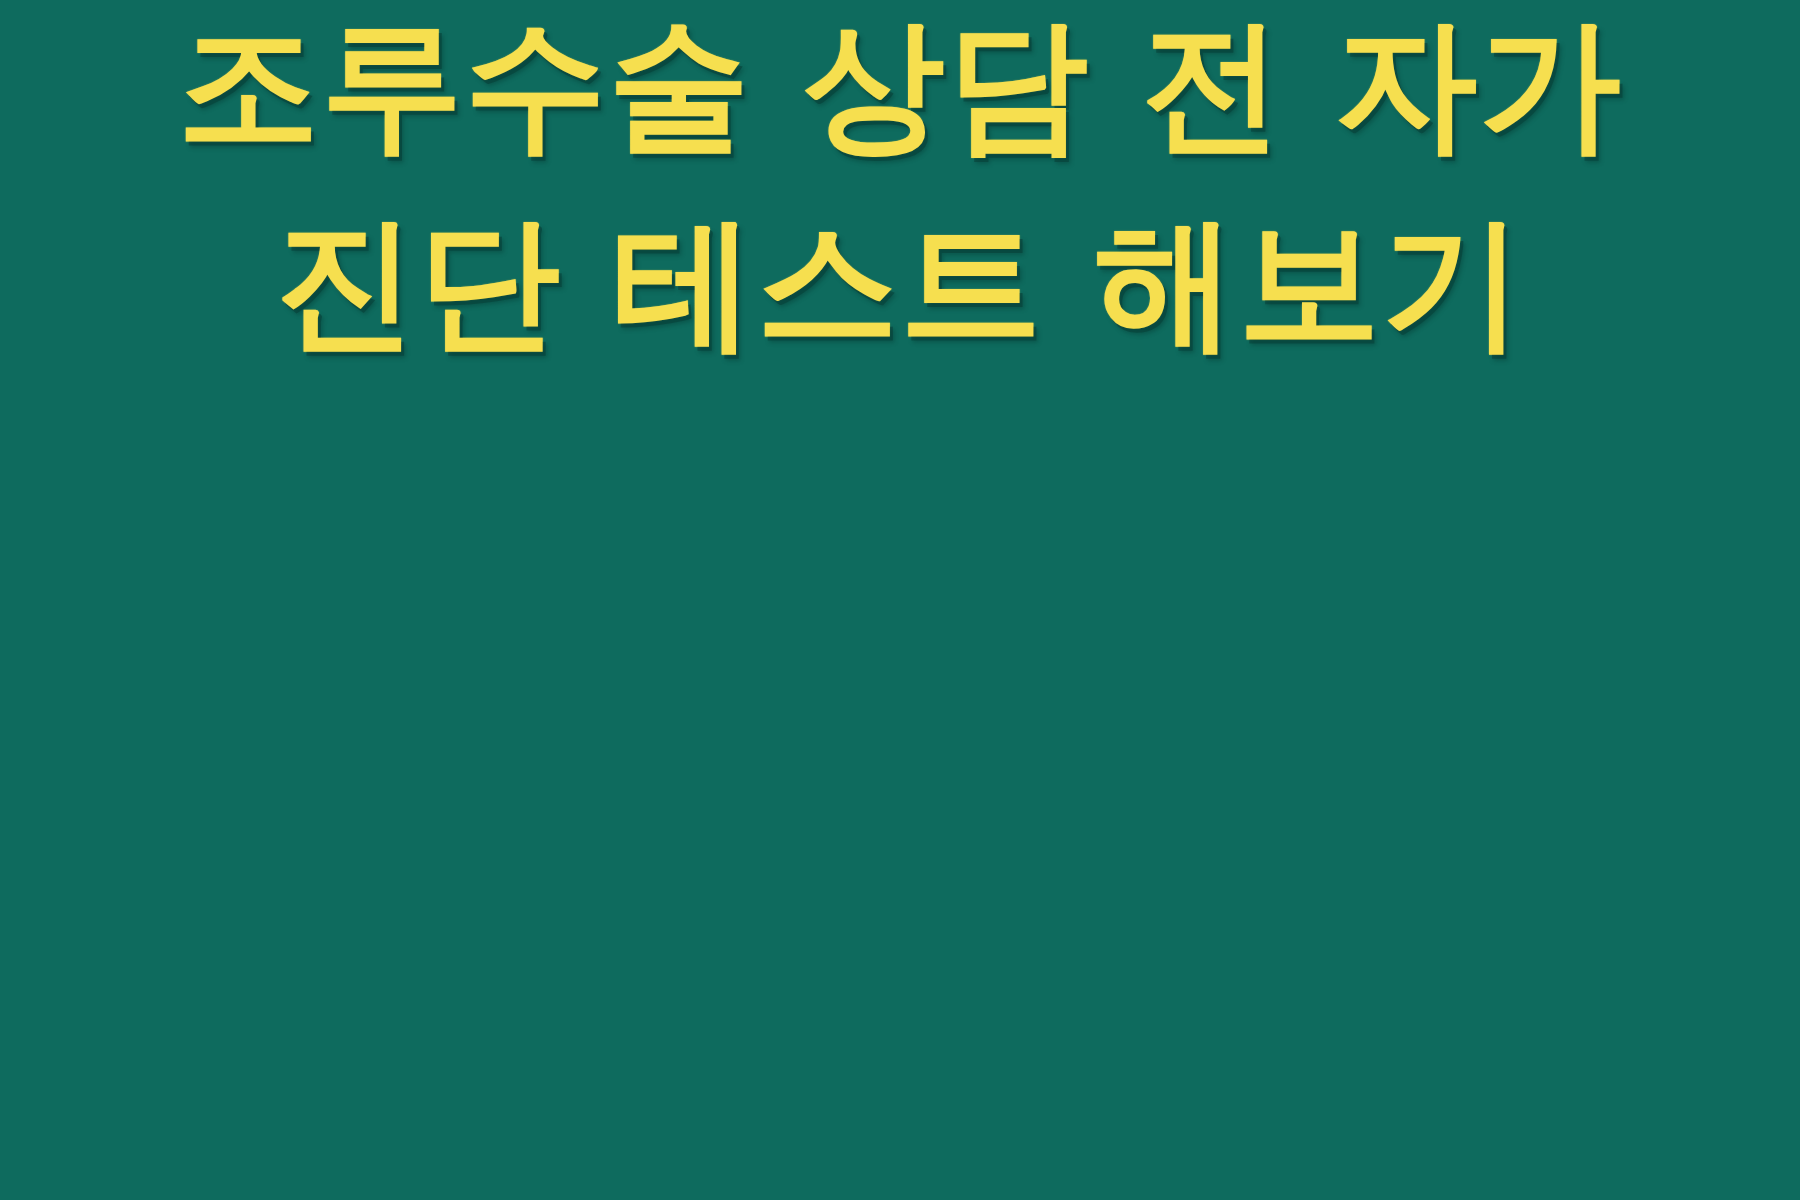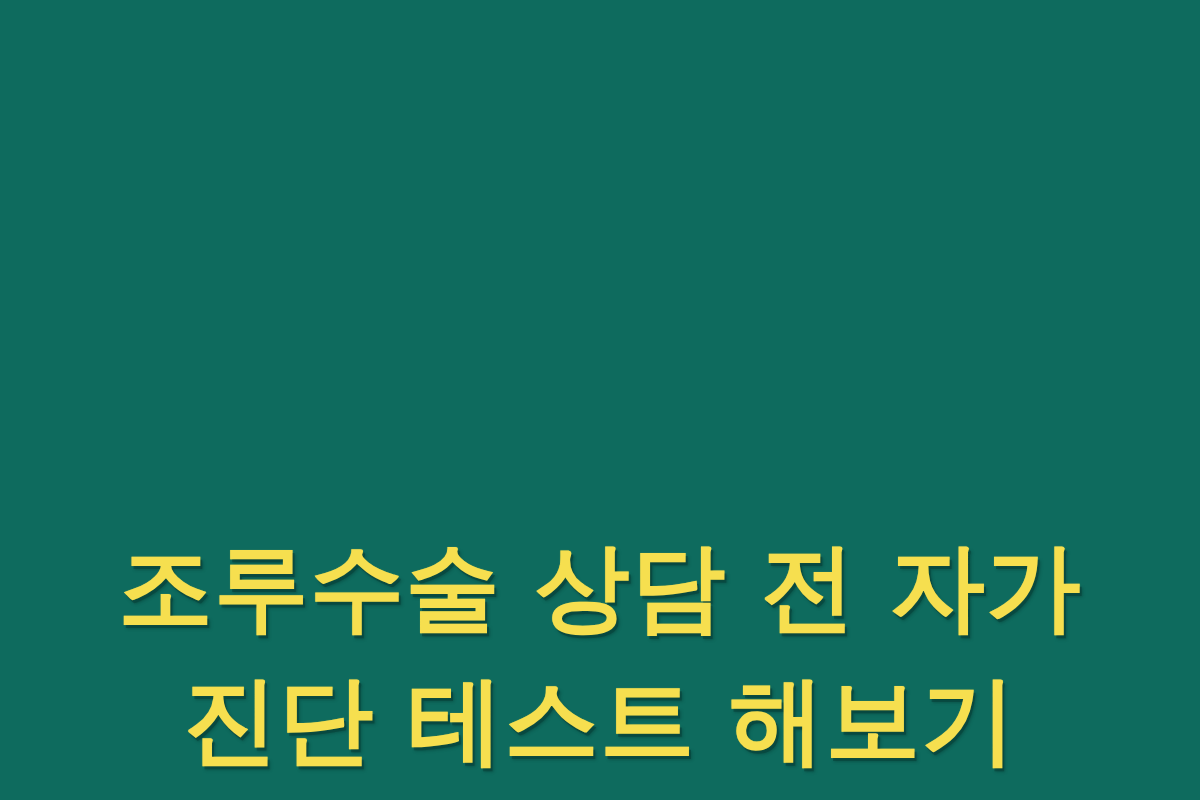--- a/index.html
+++ b/index.html
@@ -24,7 +24,7 @@
     display: flex;
     flex-direction: column;
     align-items: center;
-    justify-content: flex-end;
+    justify-content: flex-start;
     background: #0e6b5e;          
     overflow: hidden;
     user-select: none;

